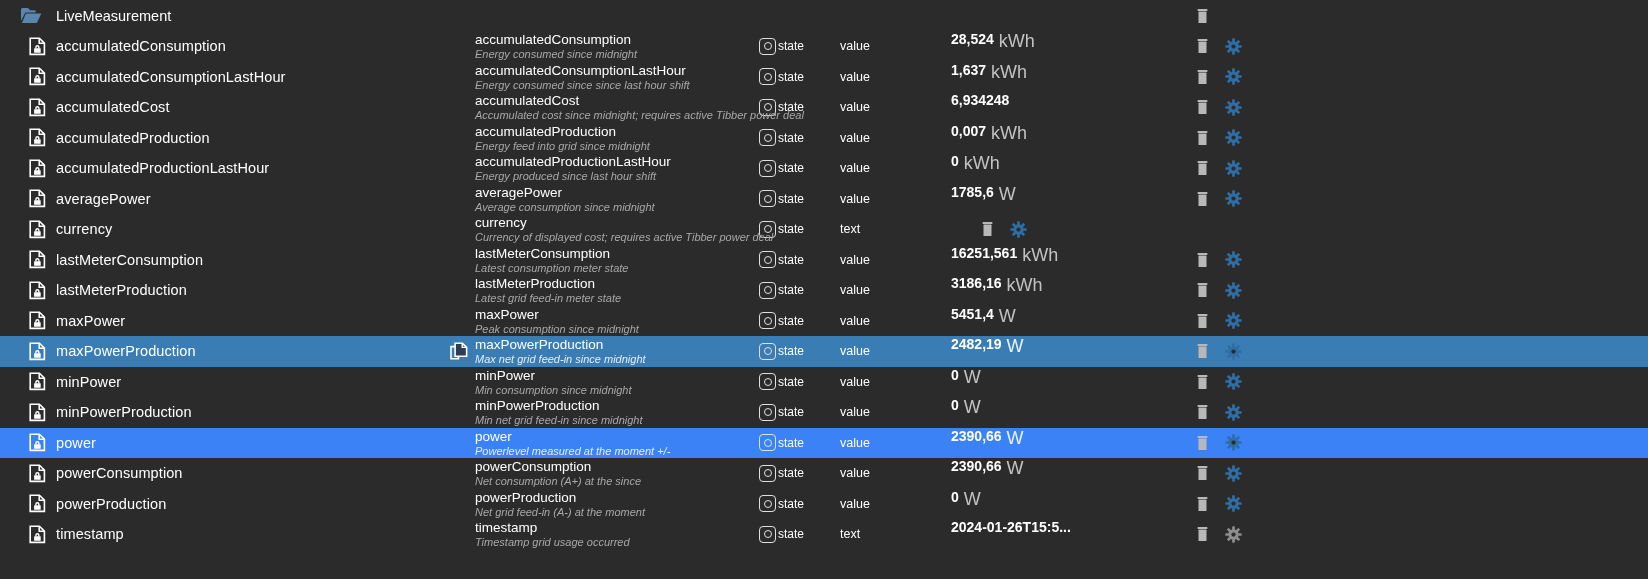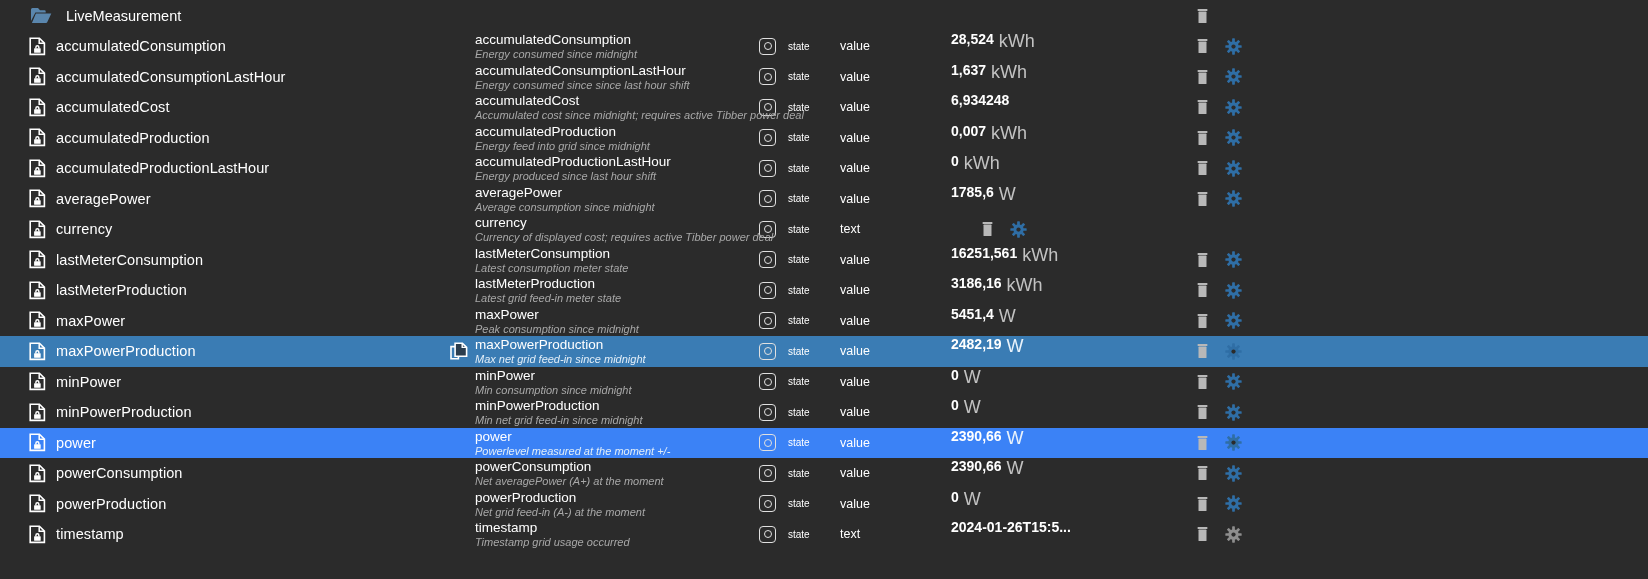--- a/index.html
+++ b/index.html
@@ -36,7 +36,7 @@
     flex: 0 0 440px;
     display: flex;
     align-items: center;
-    padding-left: 30px;
+    padding-left: 20px;
     height: 100%;
     position: relative;
   }

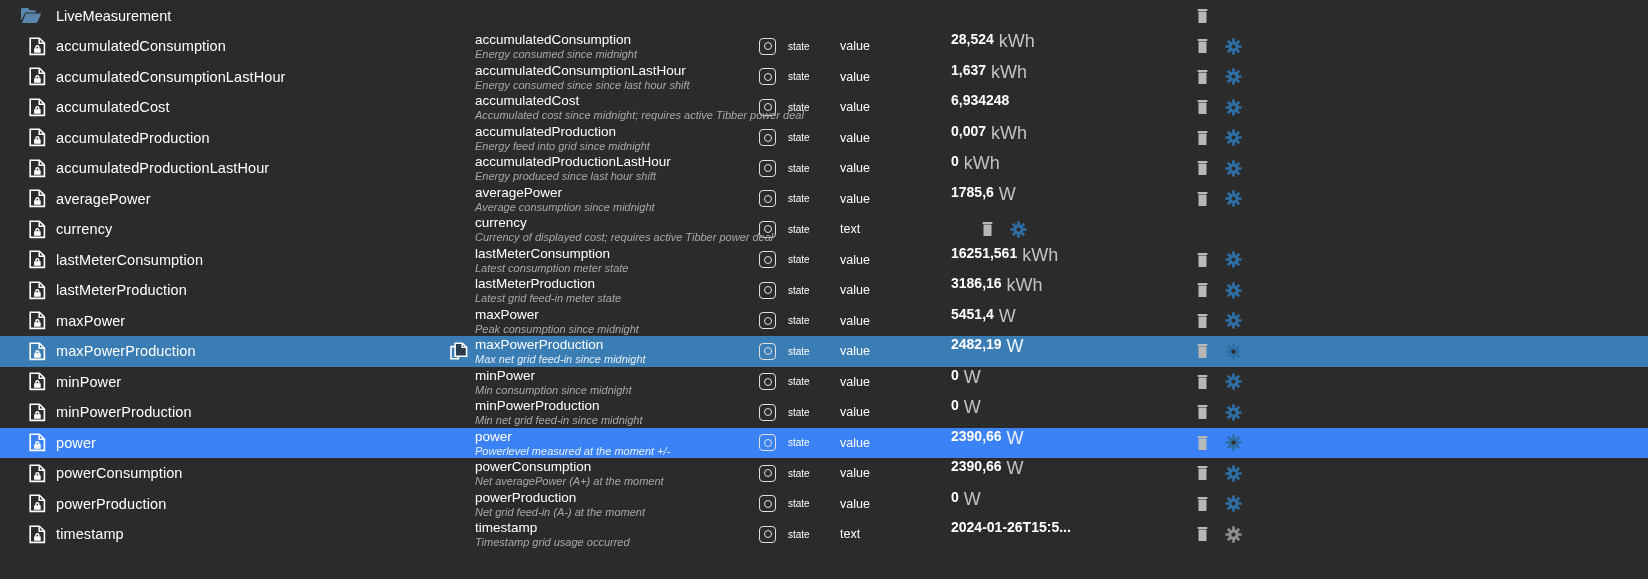--- a/index.html
+++ b/index.html
@@ -121,9 +121,9 @@
     border-radius: 50%;
   }
   .state-label {
-    font-size: 10px;
+    font-size: 12px;
     color: #ffffff;
-    margin-left: 12px;
+    margin-left: 2px;
     white-space: nowrap;
   }
   .col-type {

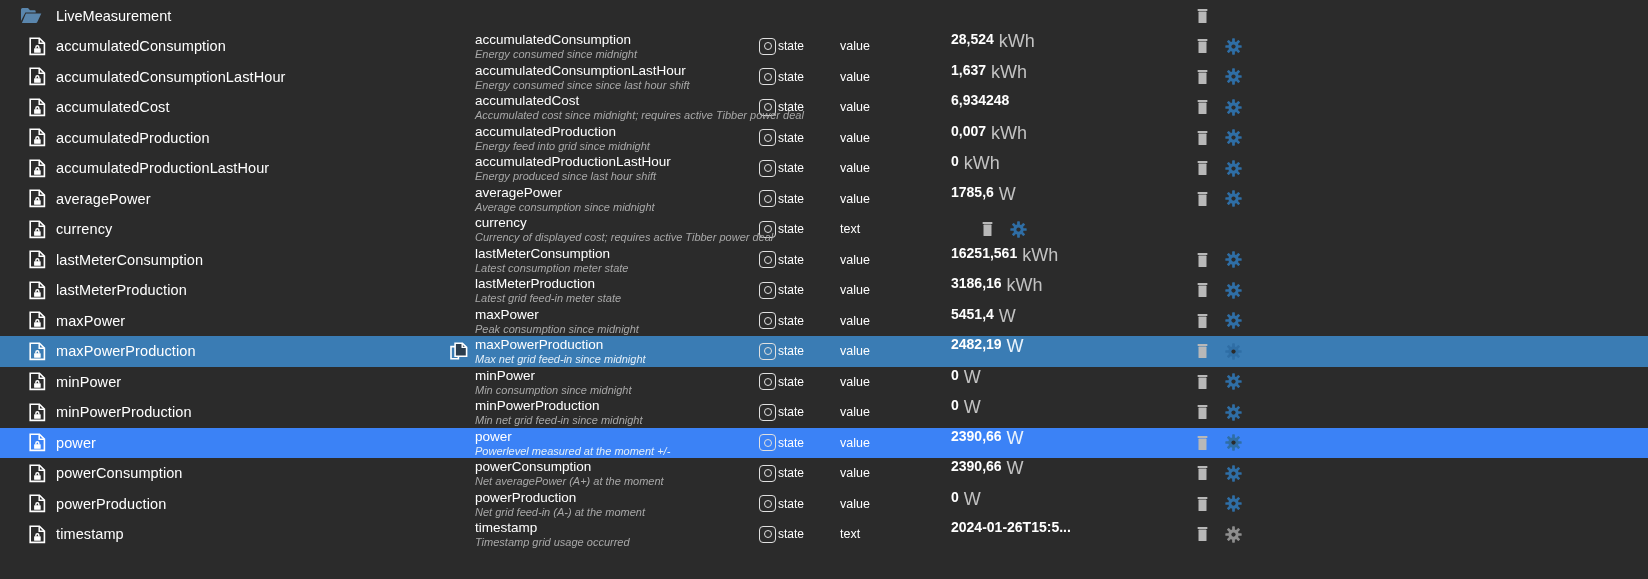--- a/index.html
+++ b/index.html
@@ -981,7 +981,7 @@
         <div class="col-mid">
           <span class="mid-stack">
             <span class="mid-name">powerConsumption</span>
-            <span class="mid-desc">Net averagePower (A+) at the moment</span>
+            <span class="mid-desc">Net consumption (A+) at the since</span>
           </span>
         </div>
         <div class="col-state">

